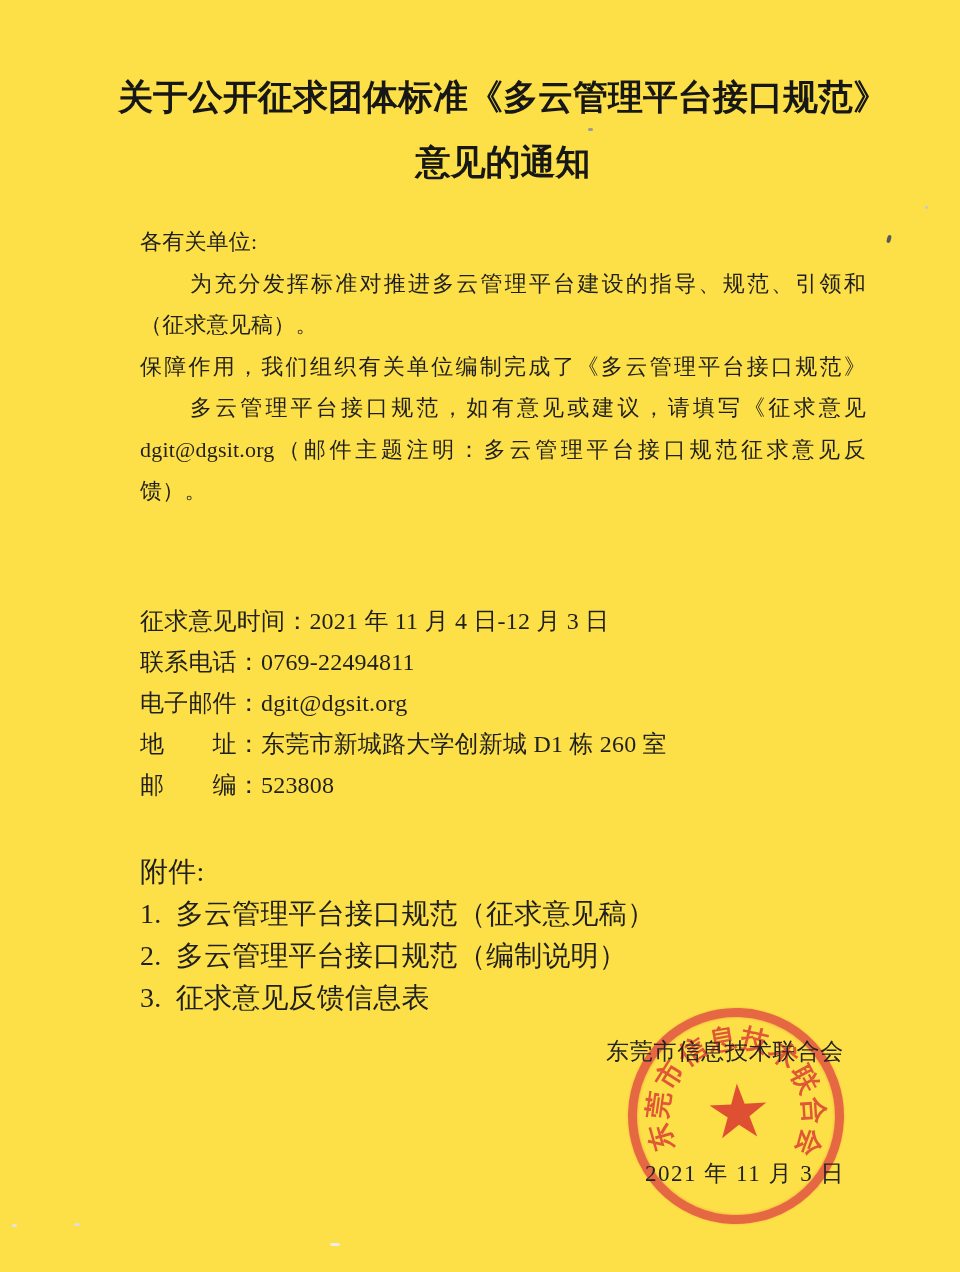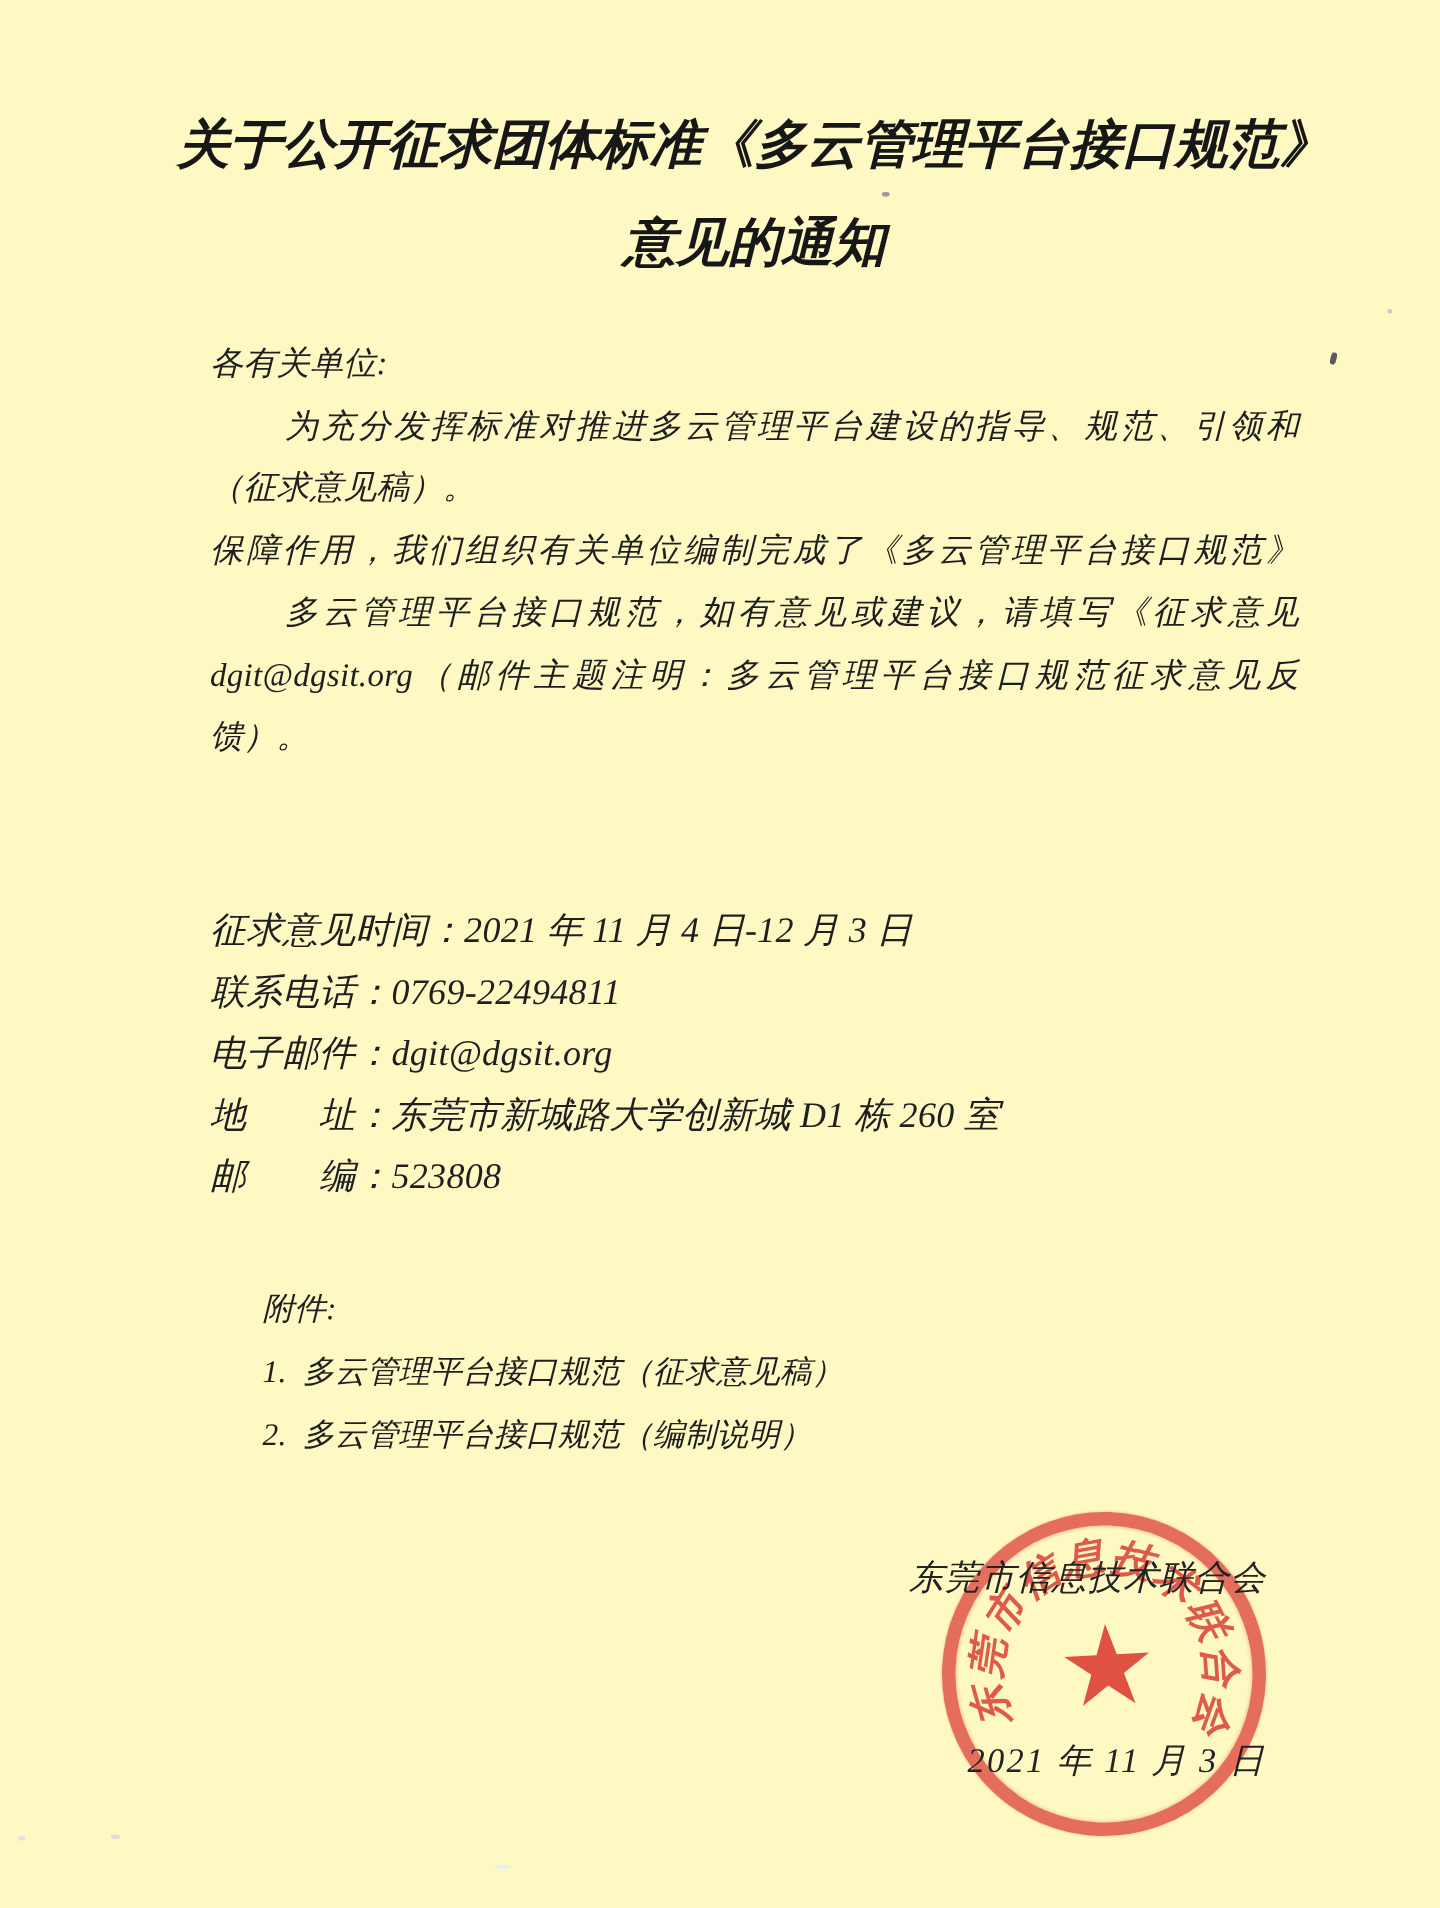--- a/index.html
+++ b/index.html
@@ -7,7 +7,7 @@
     width:960px; height:1272px; background:#ffffff; overflow:hidden;
     font-family:"Liberation Serif", serif; color:#1d1d1d; position:relative;
   }
-  .page { position:absolute; inset:0; background:#fef9c3;font-style:italic; }
+  .page { position:absolute; inset:0; background:#fde047; }
 
   
   .title-block {

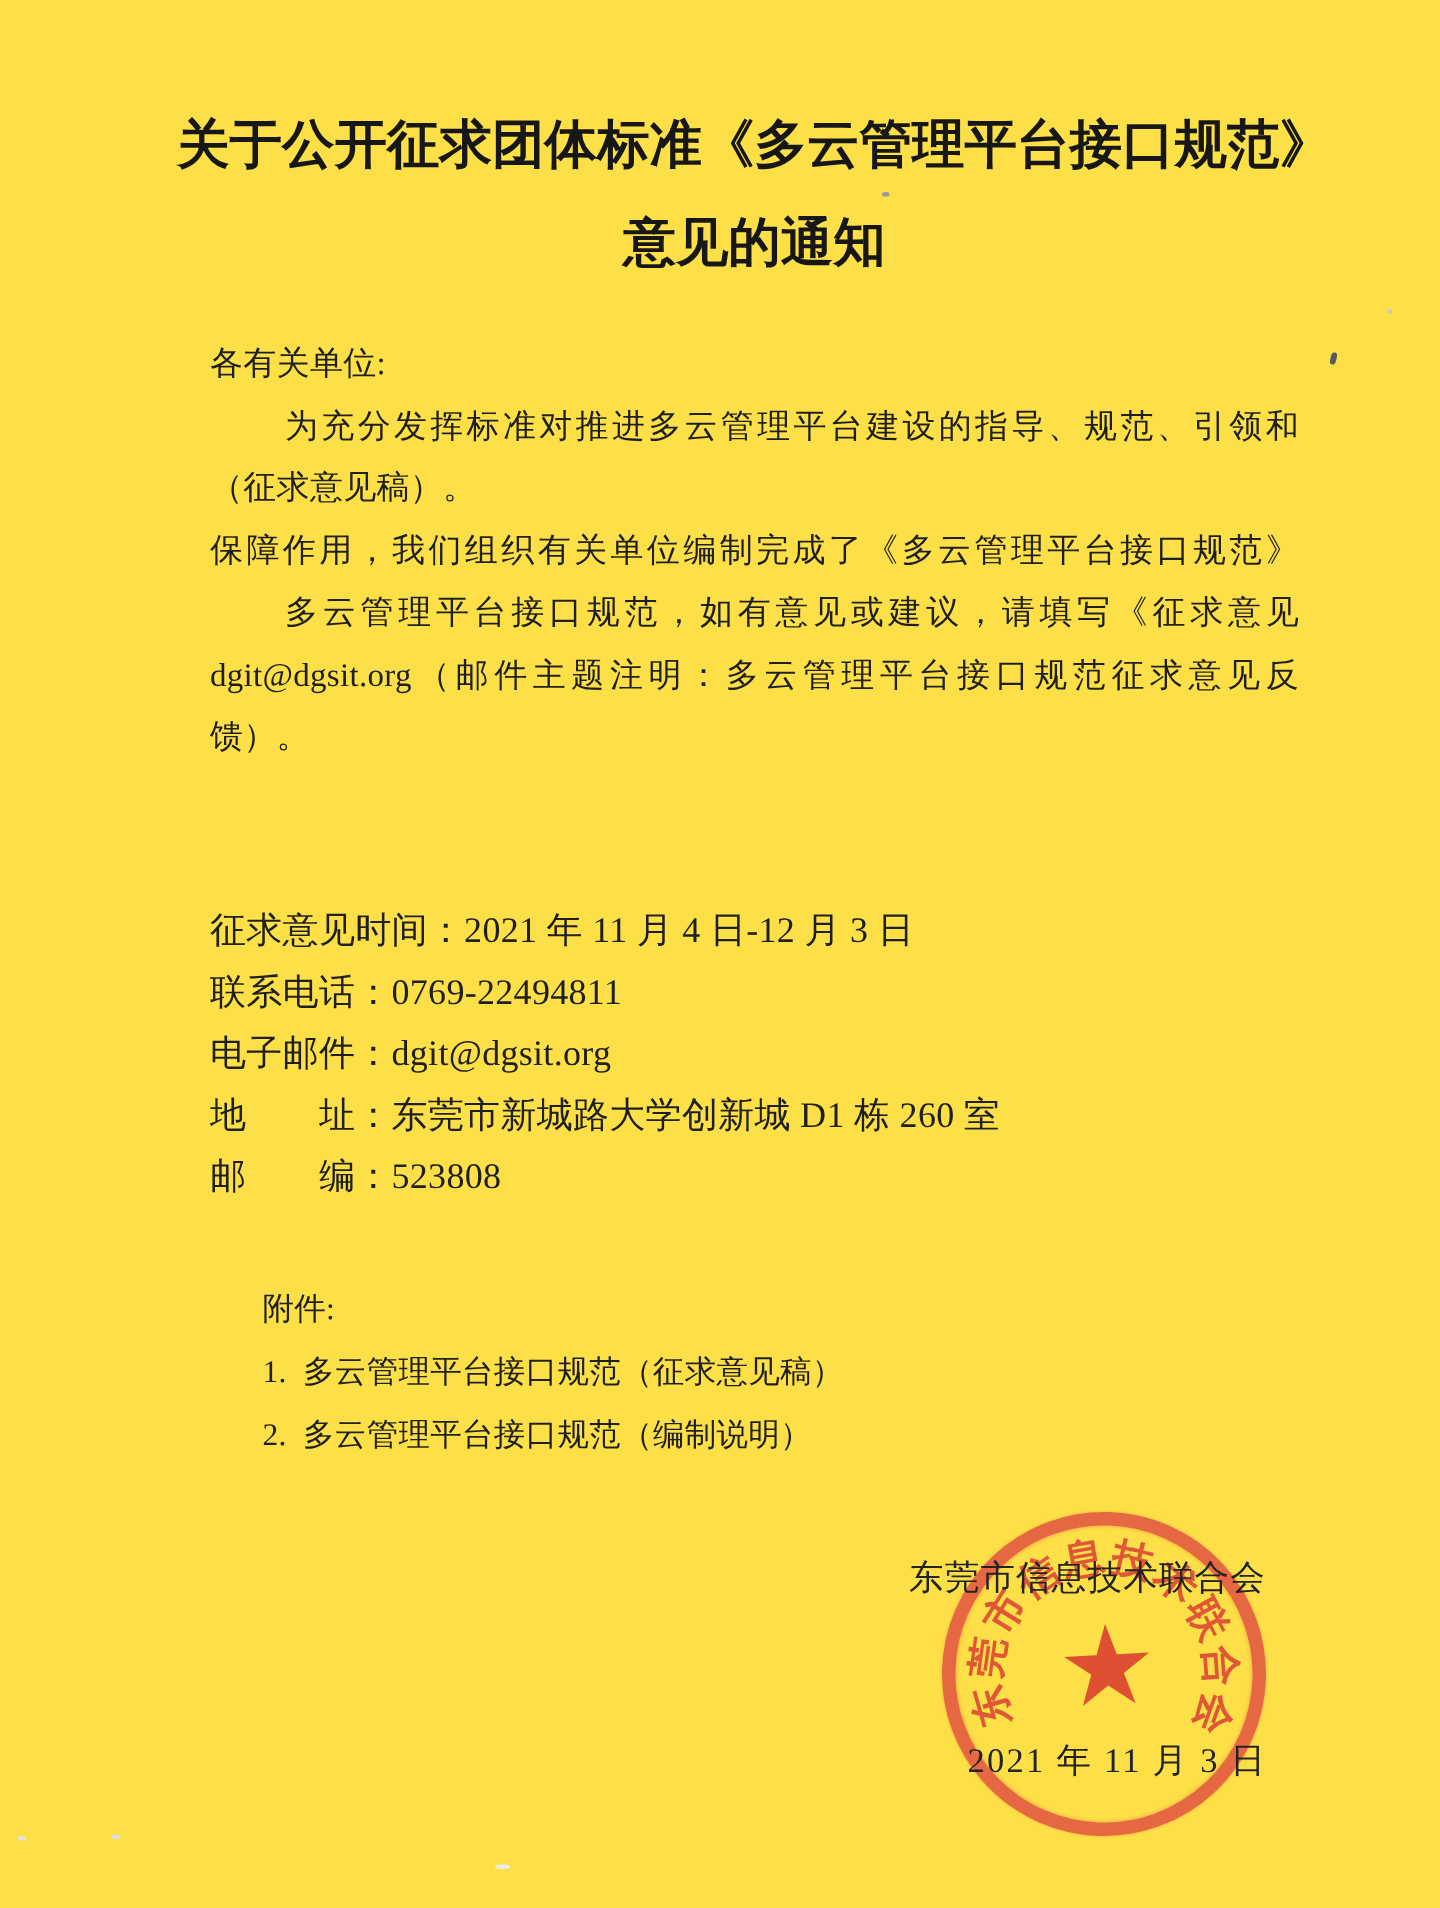--- a/index.html
+++ b/index.html
@@ -39,7 +39,7 @@
   
   .attach-block {
     position:absolute; left:140px; top:851px; width:726px;
-    font-size:21px; line-height:42px; color:#1f1f1f; letter-spacing:0.2px;margin-left:35px;
+    font-size:28px; line-height:42px; color:#1f1f1f; letter-spacing:0.2px;
   }
   .aline { height:42px; white-space:pre; }
 

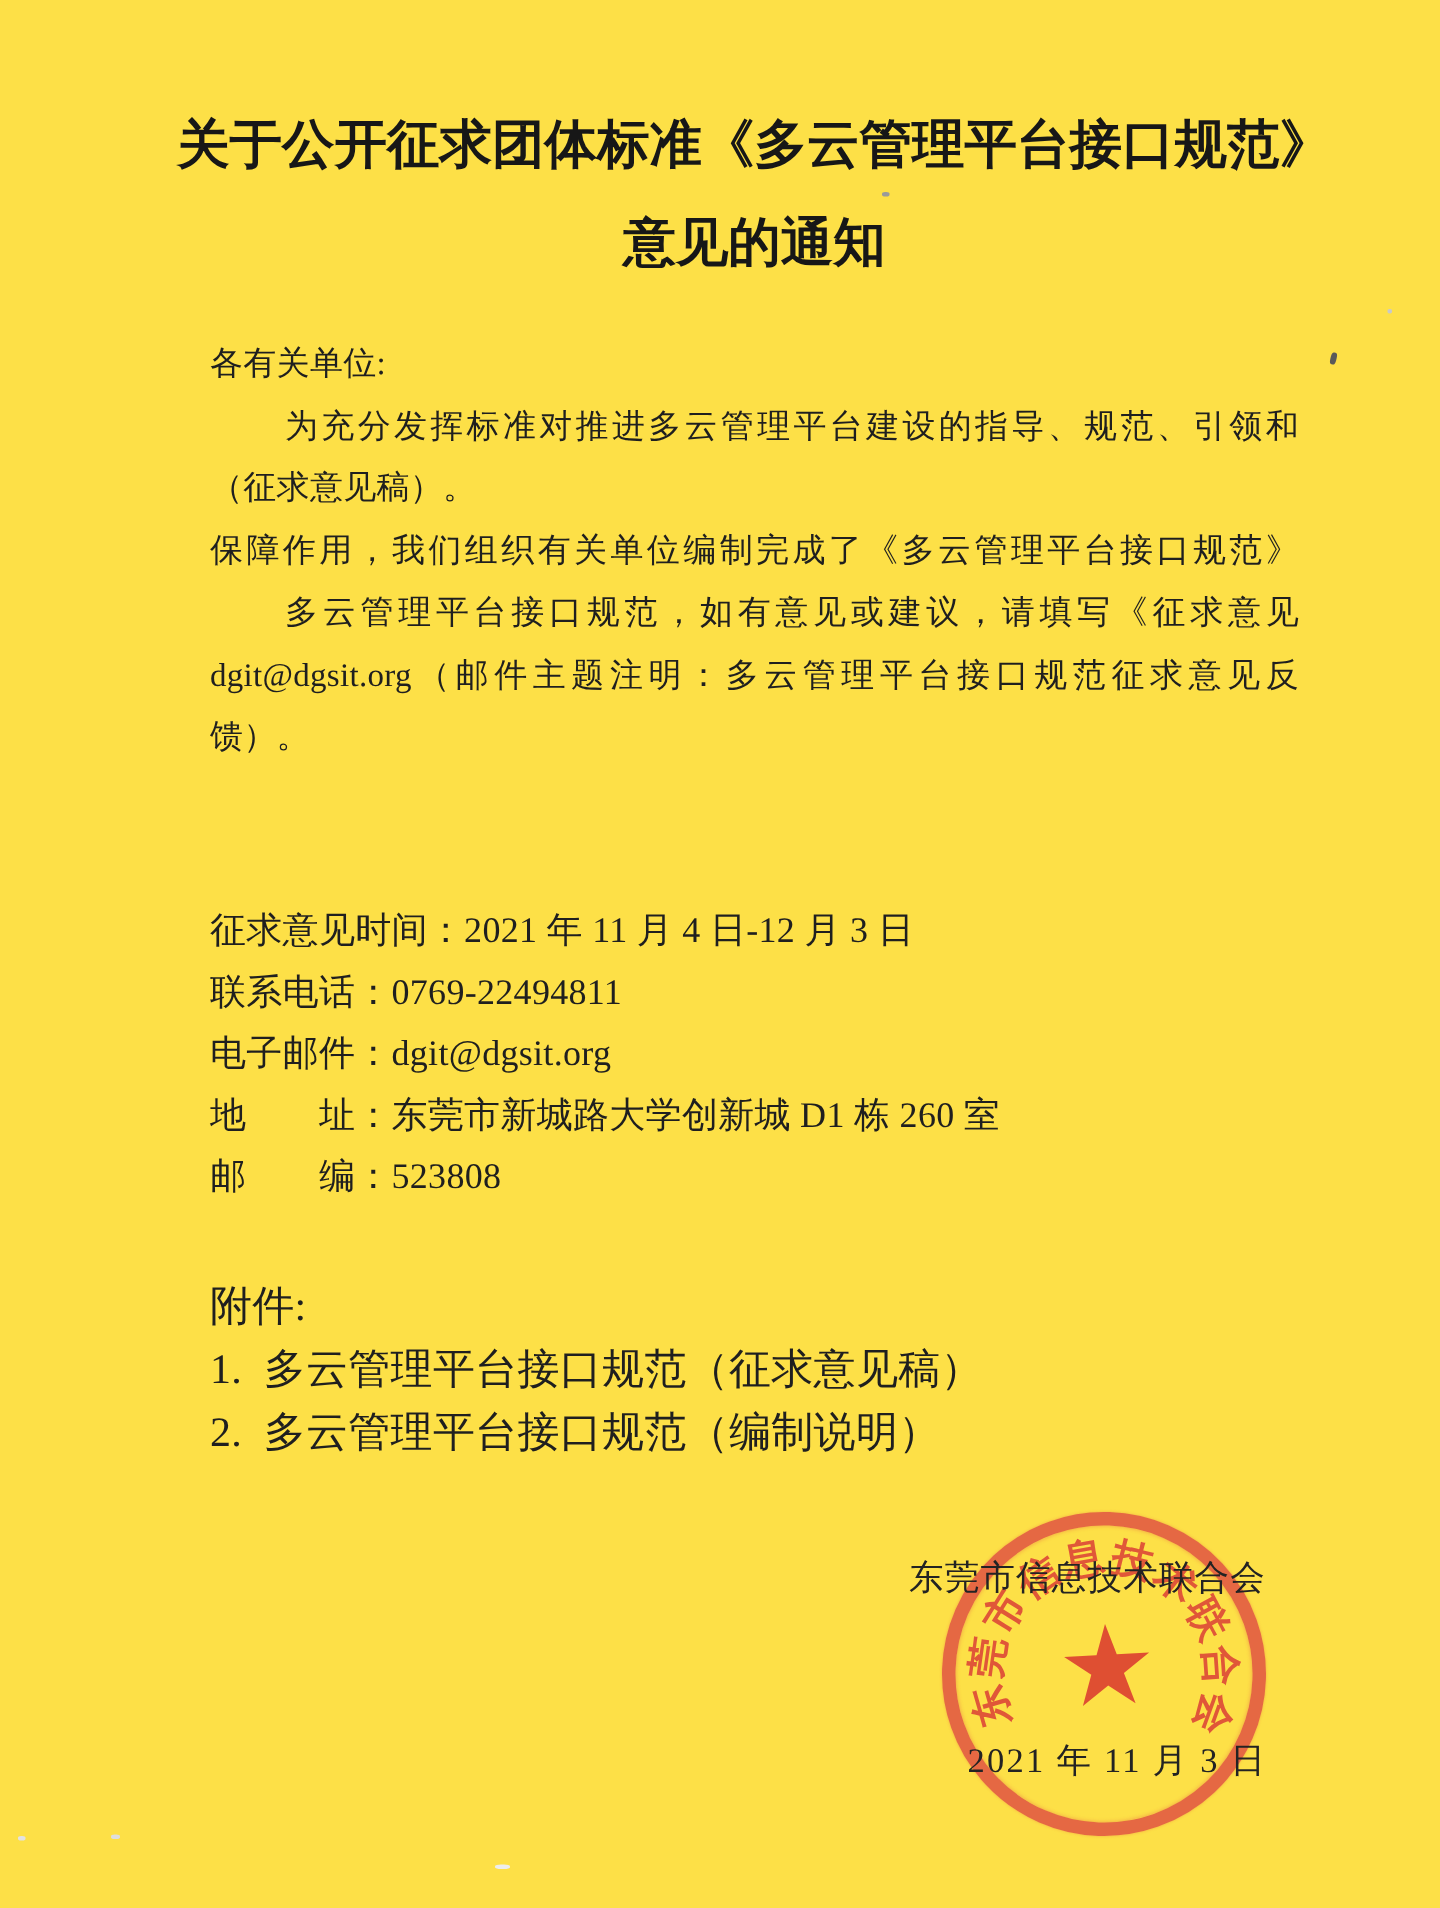--- a/index.html
+++ b/index.html
@@ -118,6 +118,7 @@
     <div>
         <div class="aline">1.  多云管理平台接口规范（征求意见稿）</div>
         <div class="aline">2.  多云管理平台接口规范（编制说明）</div>
+        <div class="aline">3.  征求意见反馈信息表</div>
       </div>
   </div>
 

